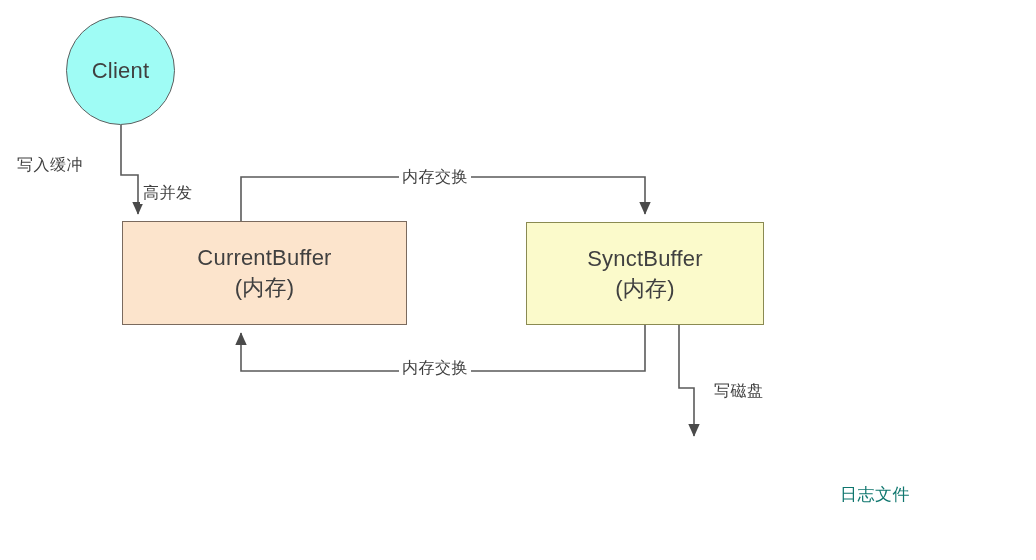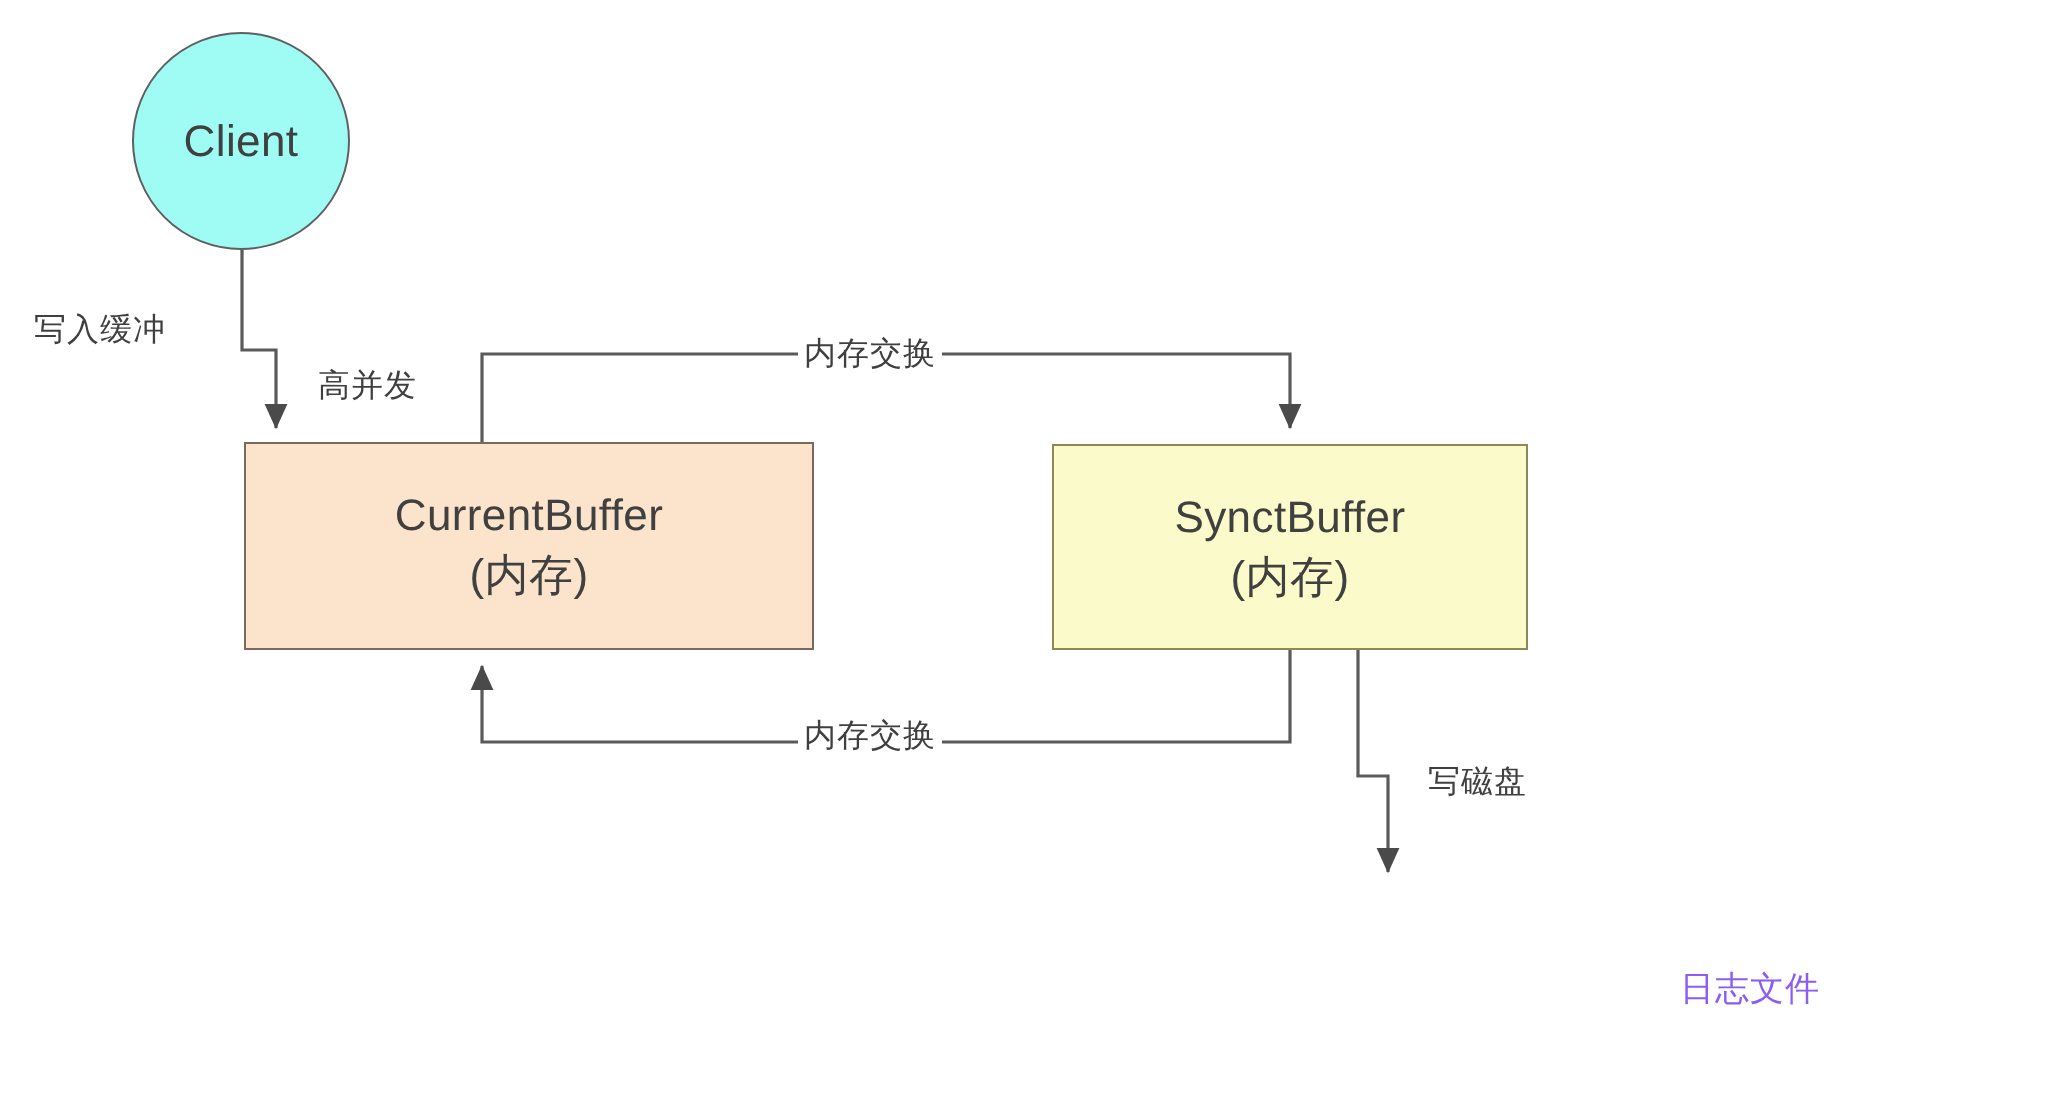--- a/index.html
+++ b/index.html
@@ -104,7 +104,7 @@
   }
 
   #label-write-buffer { left: 14px;  top: 155px; }
-  #label-high-concurrency { left: 156px; top: 183px; }
+  #label-high-concurrency { left: 140px; top: 183px; }
   #label-mem-swap-top { left: 399px; top: 167px; }
   #label-mem-swap-bottom { left: 399px; top: 358px; }
   #label-write-disk { left: 711px; top: 381px; }

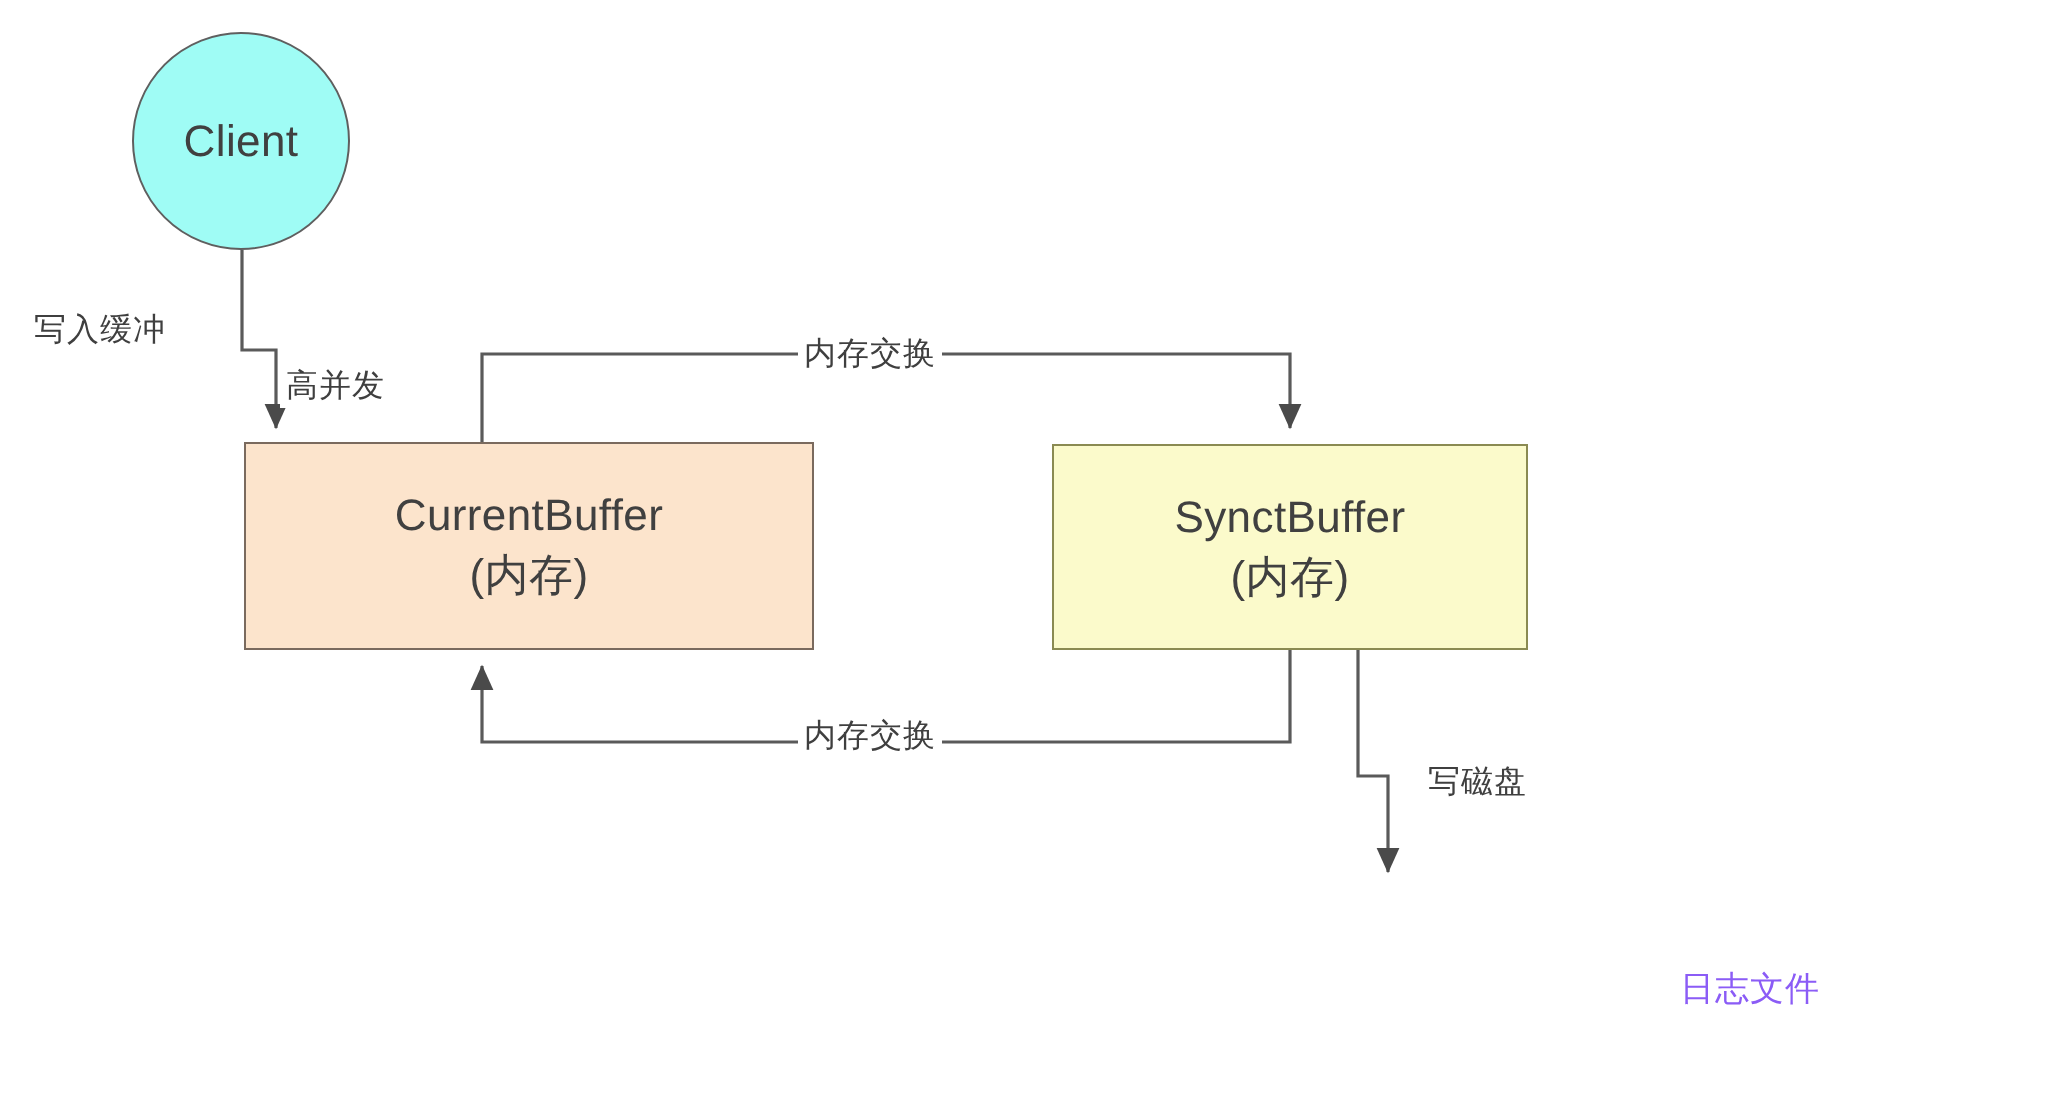--- a/index.html
+++ b/index.html
@@ -97,7 +97,7 @@
   }
   .side-label {
     position: absolute;
-    color: #8b5cf6;
+    color: #0f766e;
     font-size: 17px;
     white-space: nowrap;
     letter-spacing: 0.5px;

